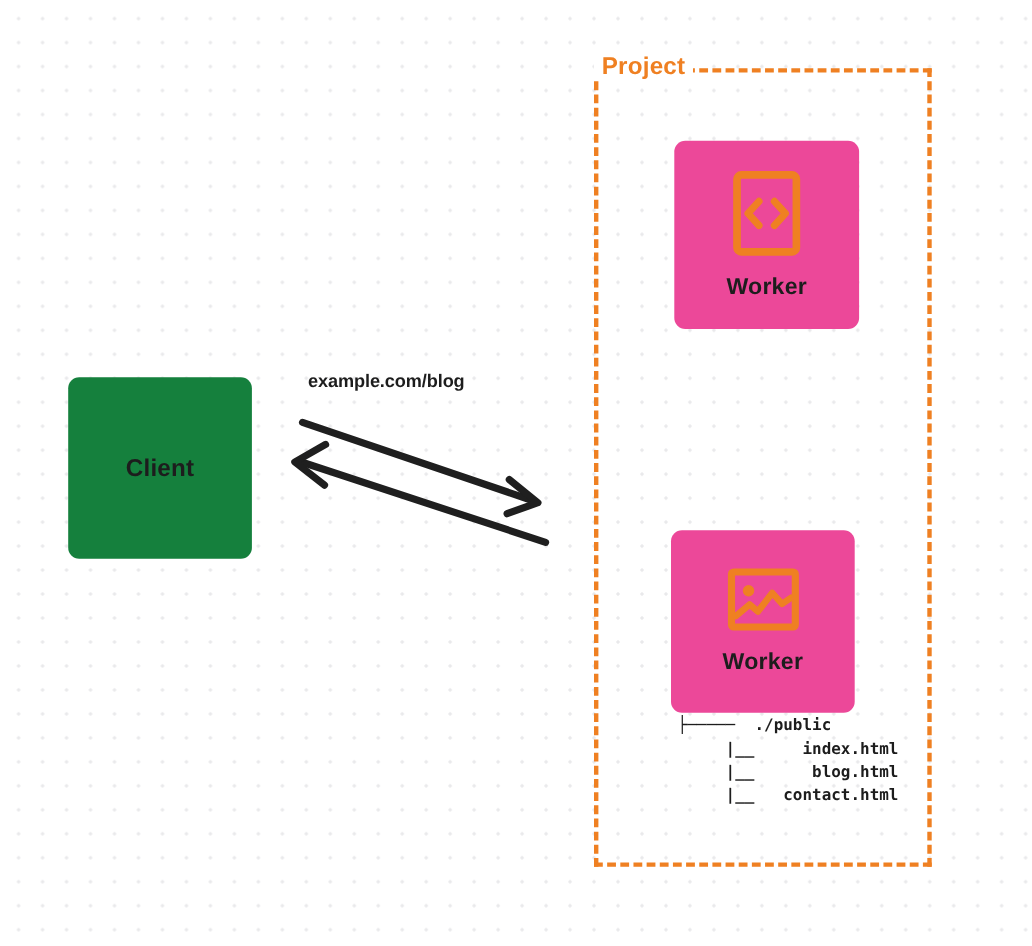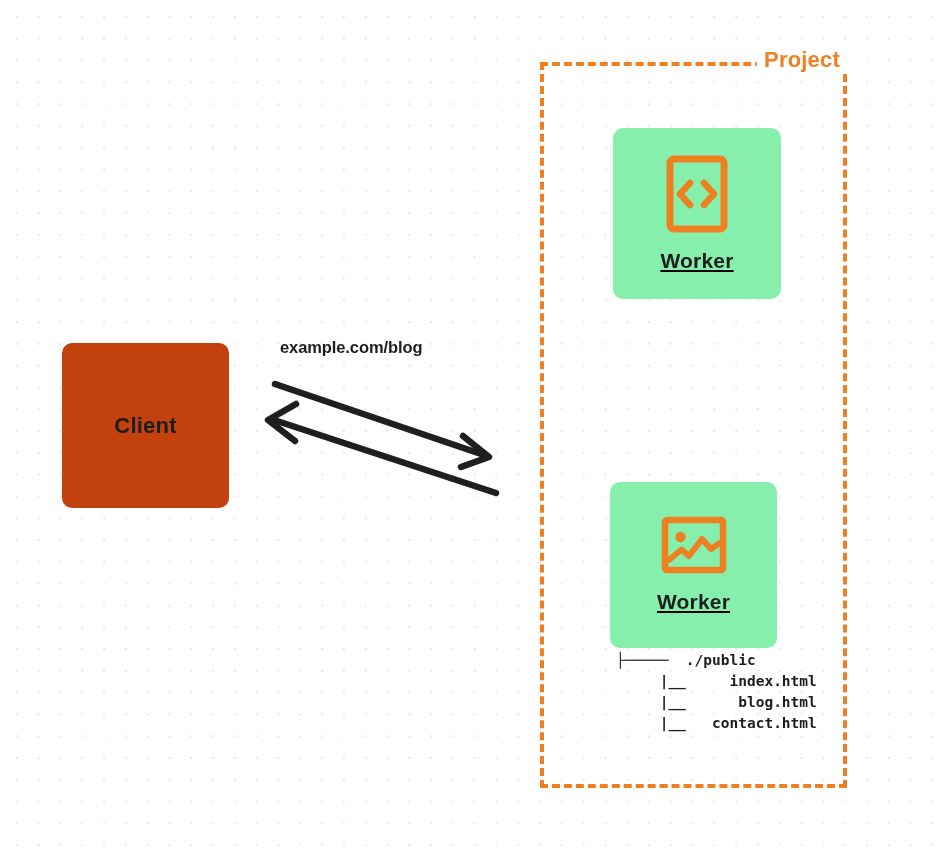--- a/index.html
+++ b/index.html
@@ -38,7 +38,7 @@
     left: 540px;
     top: 47px;
     width: 307px;
-    text-align: right;
+    text-align: left;
     font-size: 22px;
     font-weight: 700;
     color: #ef8022;

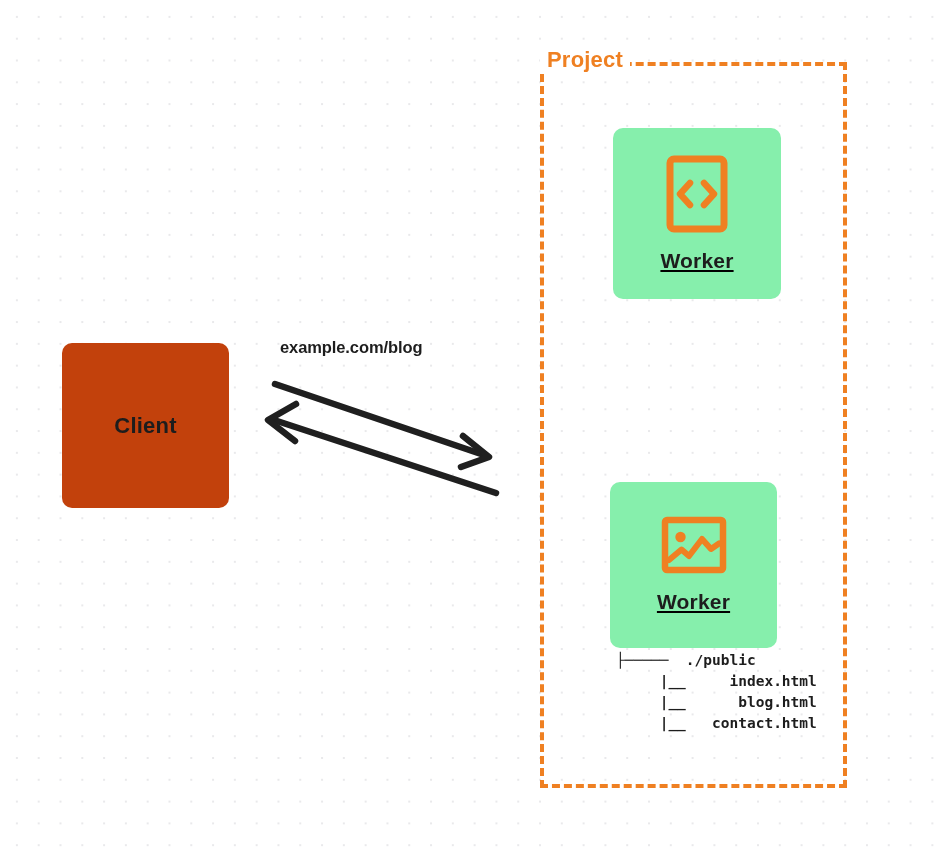--- a/index.html
+++ b/index.html
@@ -60,8 +60,7 @@
     justify-content: center;
   }
   .node-orange {
-    background: #86efac;
-    text-decoration: underline;
+    background: #ec4899;
   }
   .node-gray {
     background: #c2410c;

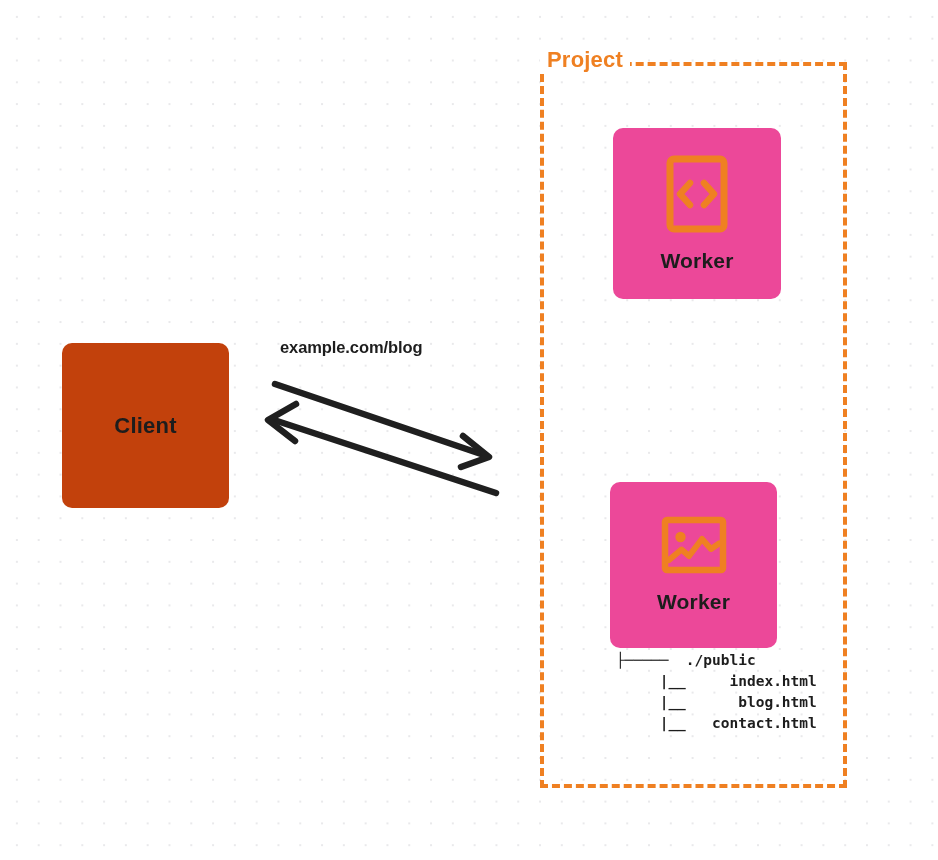--- a/index.html
+++ b/index.html
@@ -63,7 +63,7 @@
     background: #ec4899;
   }
   .node-gray {
-    background: #c2410c;
+    background: #15803d;
   }
   .node-icon {
     display: block;

